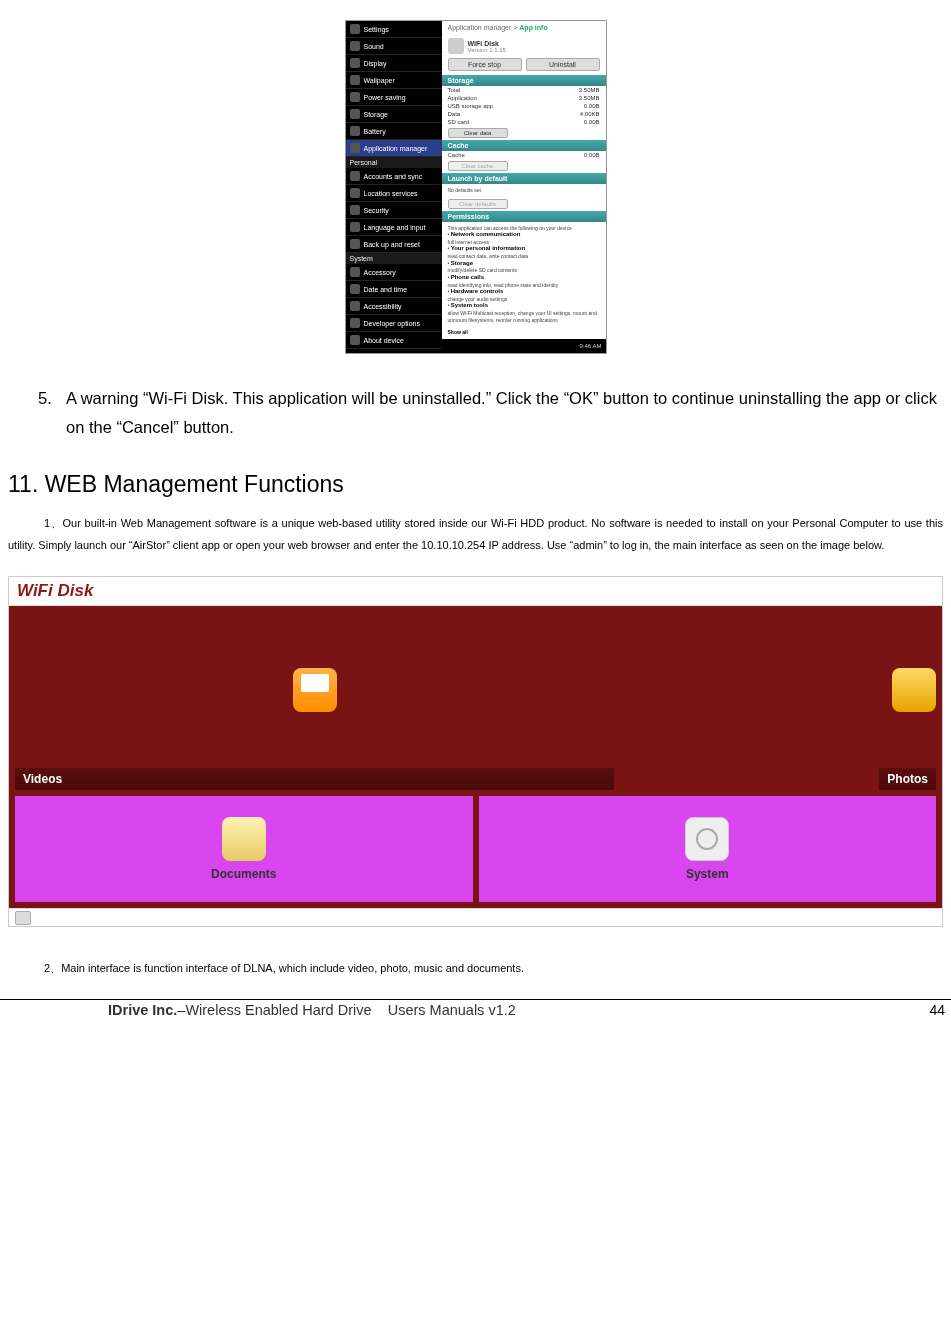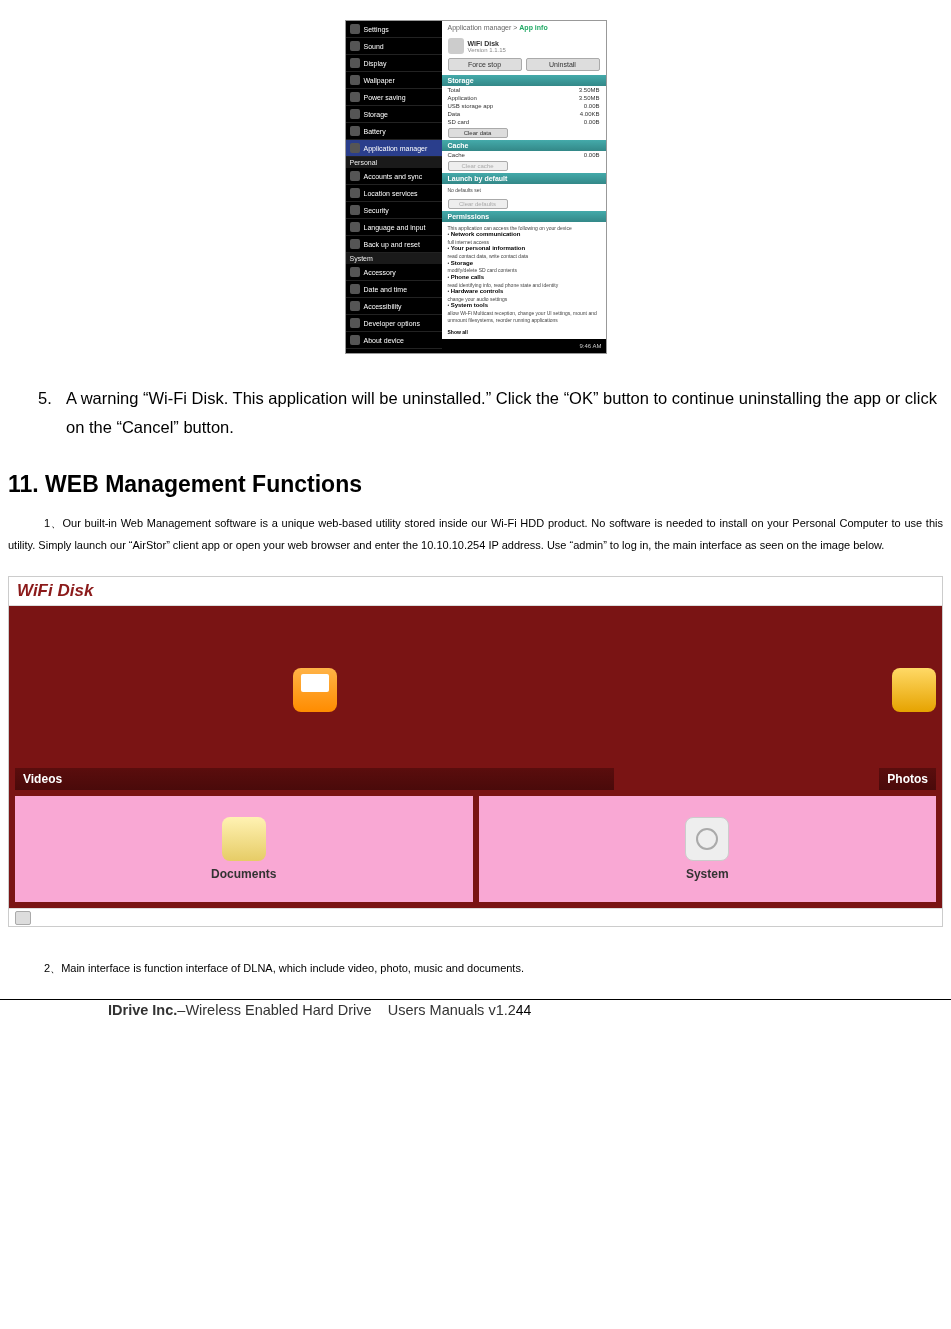--- a/index.html
+++ b/index.html
@@ -62,7 +62,7 @@
   
   .num-para { display:flex; margin: 16px 4px 24px 30px; line-height:1.8; font-size:16.5px; }
   .num-para .n { width:28px; flex-shrink:0; }
-  h2 { font-size:23px; margin: 28px 0 14px 0; font-weight:bold;}
+  h2 { font-size:23px; margin: 28px 0 14px 0; font-weight:normal;}
   .cn-para { font-size:11px; line-height:2.0; text-align:justify; margin:0 0 20px 0;}
   .cn-para .idx { margin-left:36px; }
 

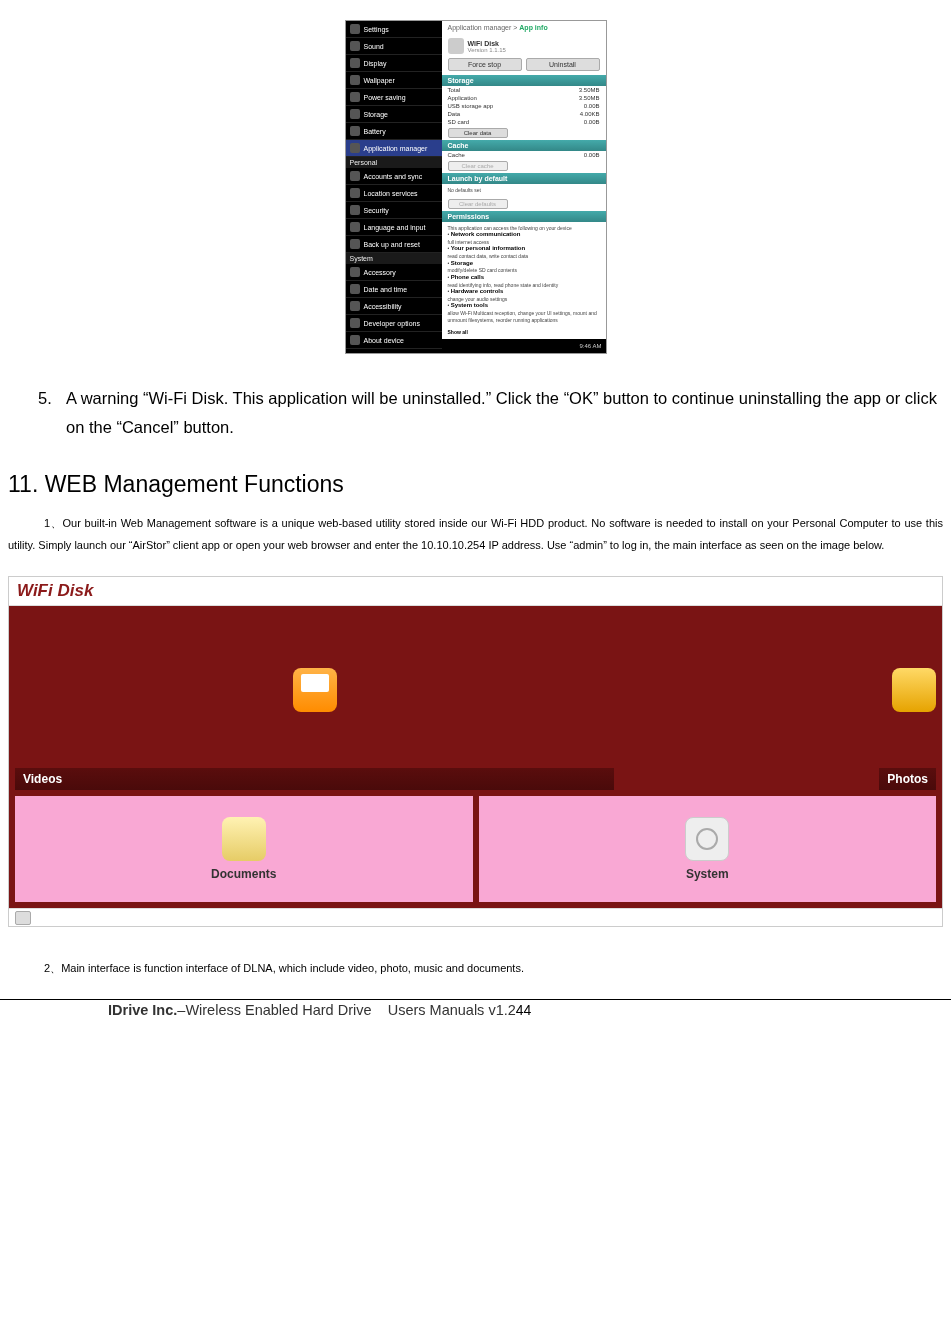--- a/index.html
+++ b/index.html
@@ -88,7 +88,7 @@
   .wifidisk .grid1 .right .cell { flex:1;align-items:flex-end; }
   .wifidisk .grid2 { display:flex; gap:6px; height:106px; margin-top:6px;}
   .wifidisk .grid2 .cell2 {
-    flex:1; background:#f9a8d4; display:flex; flex-direction:column; align-items:center; justify-content:center;
+    flex:1; background:#d946ef; display:flex; flex-direction:column; align-items:center; justify-content:center;
   }
   .wifidisk .grid2 .cell2 .lbl2 { font-size:12px; color:#333; margin-top:6px; font-weight:bold;}
   .wifidisk .bot { height:18px; background:#fff; border-top:1px solid #ddd; display:flex; align-items:center; padding:0 6px;}

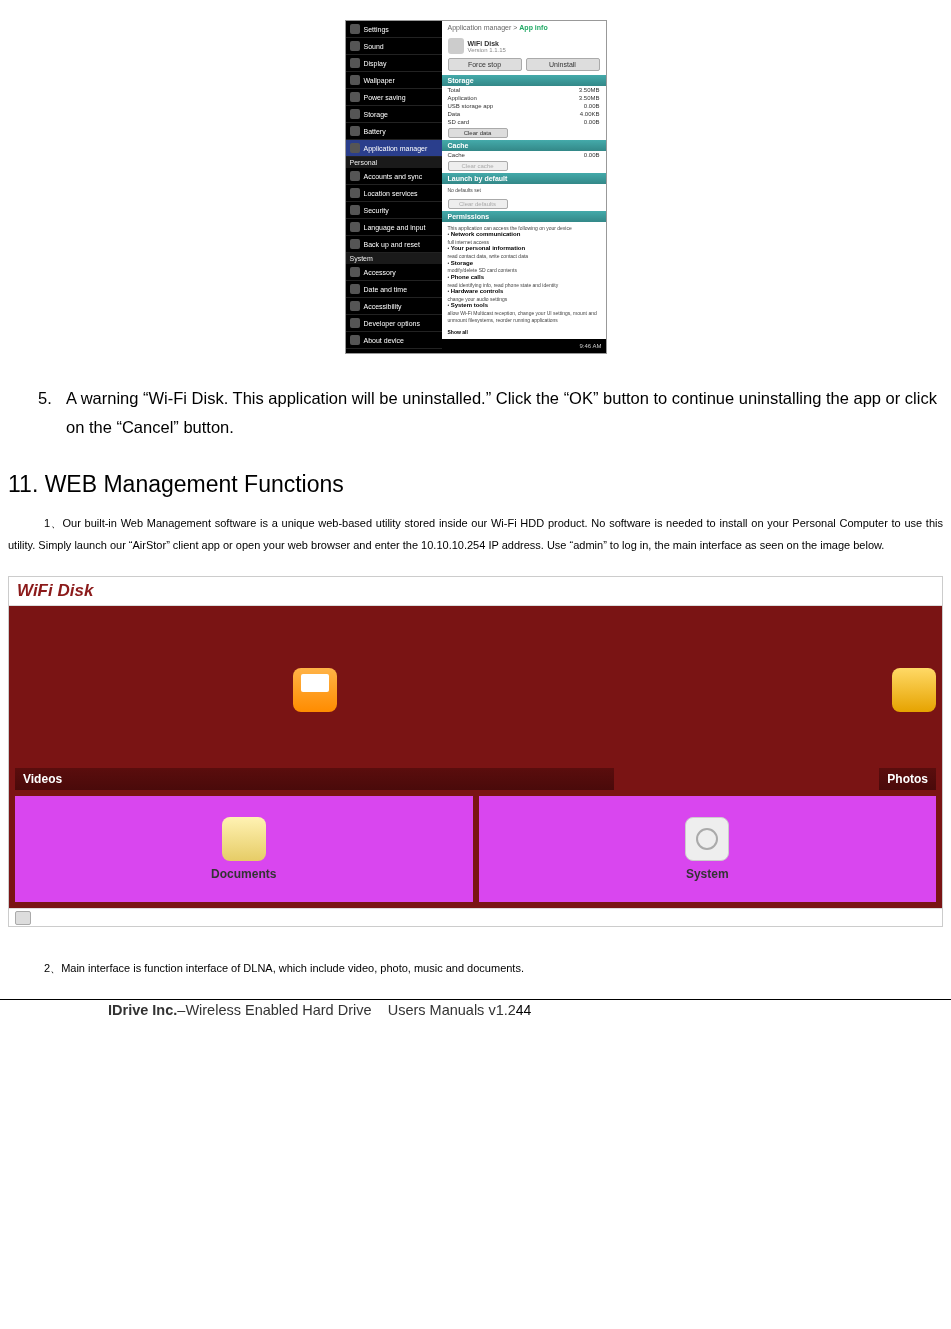--- a/index.html
+++ b/index.html
@@ -105,7 +105,7 @@
 
   
   .rule { border-top:1px solid #000; margin-top:8px;}
-  .foot { display:flex; align-items:baseline; padding:2px 6px 2px 108px; font-size:14.5px;}
+  .foot { display:flex; justify-content:space-between; align-items:baseline; padding:2px 6px 2px 108px; font-size:14.5px;gap:12px;}
   .foot .l { color:#333; }
   .foot .l b { font-weight:bold;}
   .foot .pg { font-size:14px; }

